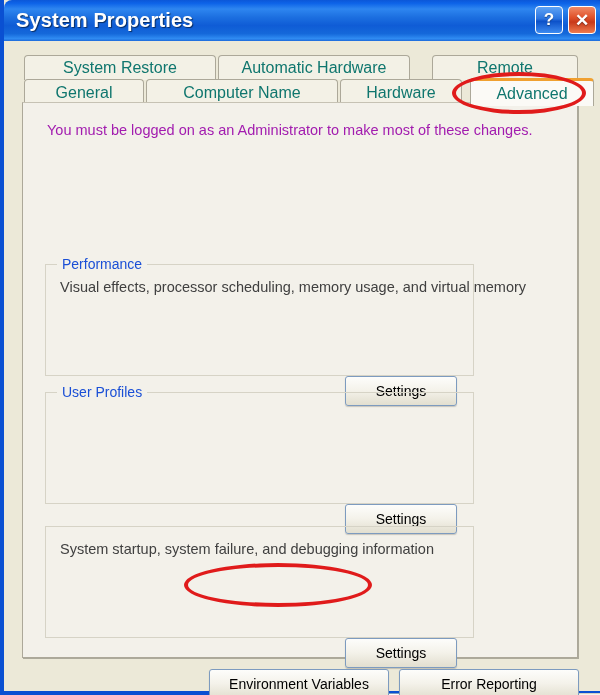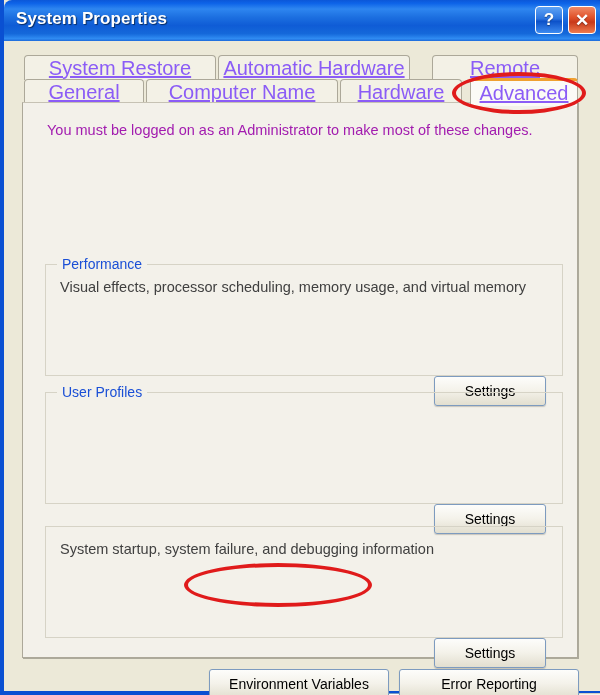--- a/index.html
+++ b/index.html
@@ -58,7 +58,7 @@
     position: absolute;
     left: 12px;
     top: 9px;
-    font-size: 17px;
+    font-size: 20px;
     font-weight: bold;
     color: #ffffff;
     text-shadow: 1px 1px 1px rgba(0,0,0,.55);

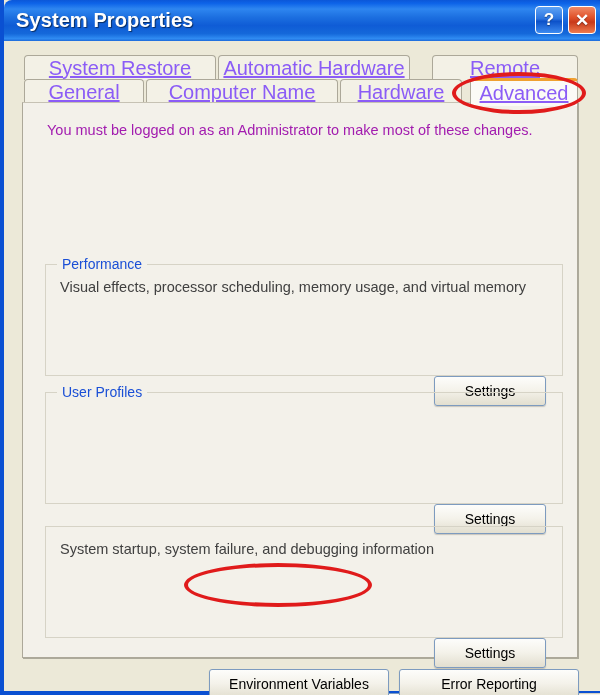--- a/index.html
+++ b/index.html
@@ -121,11 +121,10 @@
     display: flex;
     align-items: center;
     justify-content: center;
-    font-size: 20px;
-    color: #8b5cf6;
+    font-size: 16px;
+    color: #0f766e;
     cursor: default;
     white-space: nowrap;
-    text-decoration: underline;
   }
   .tab.row1 { top: 0; }
   .tab.row2 { top: 24px; height: 26px; }

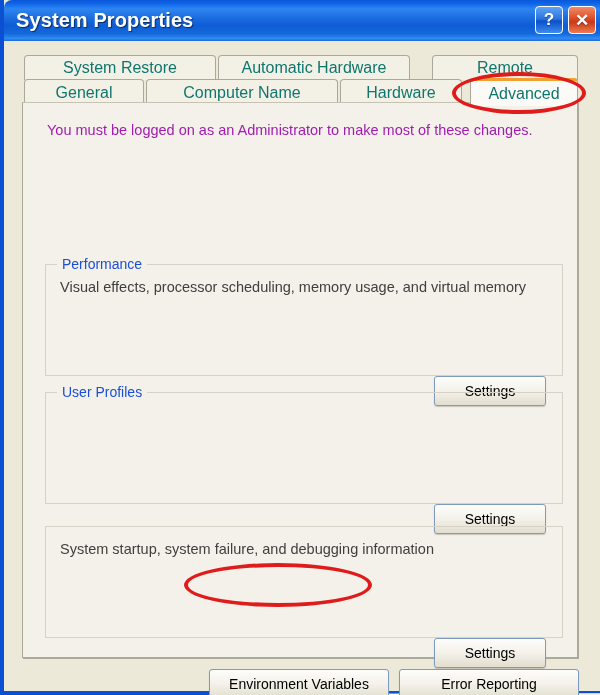--- a/index.html
+++ b/index.html
@@ -145,7 +145,7 @@
   .tab-general       { left: 2px;   width: 120px; }
   .tab-computer-name { left: 124px; width: 192px; }
   .tab-hardware      { left: 318px; width: 122px; }
-  .tab-advanced      { left: 448px; width: 108px; }
+  .tab-advanced      { left: 448px; width: 124px; }
 
   
   .tabpage {

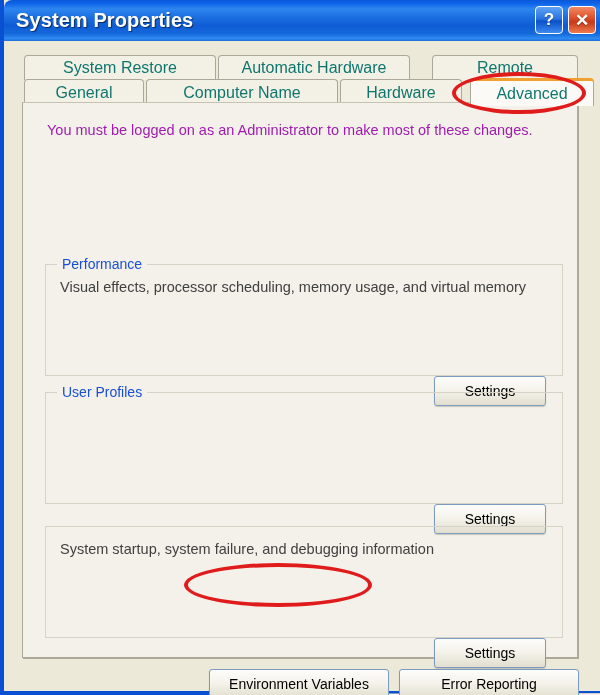--- a/index.html
+++ b/index.html
@@ -175,7 +175,7 @@
   .group {
     position: absolute;
     left: 22px;
-    width: 518px;
+    width: 429px;
     box-sizing: border-box;
     border: 1px solid #d6d3c6;
     background: transparent;

